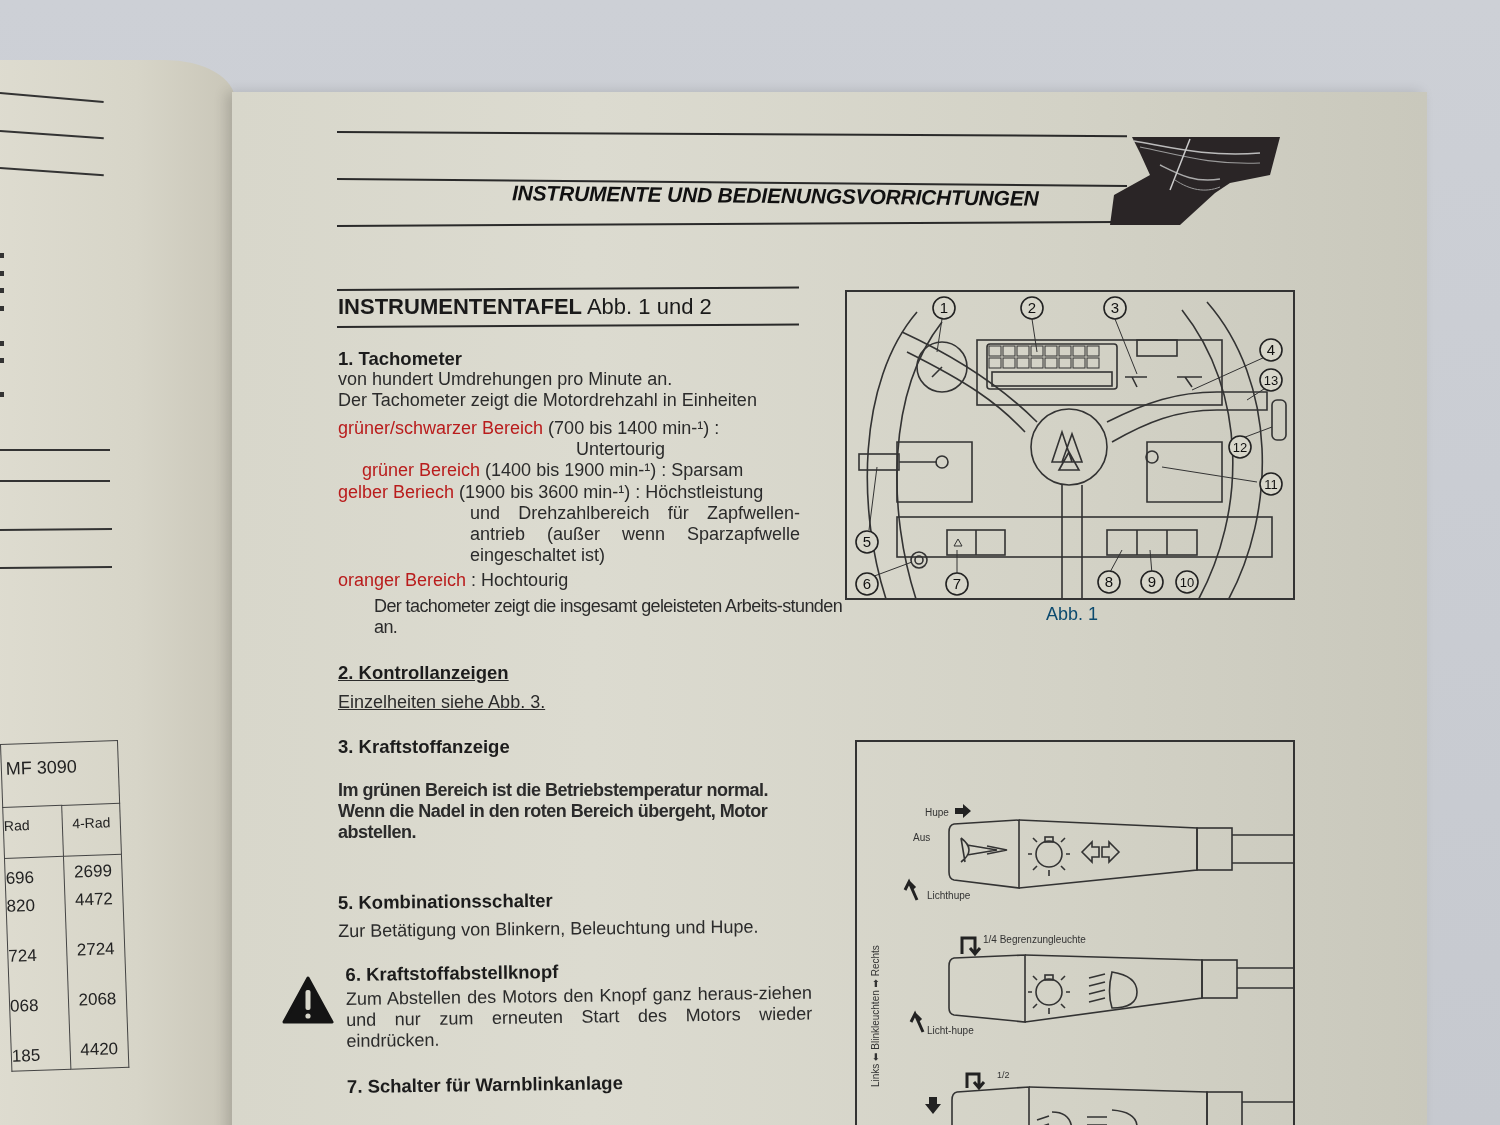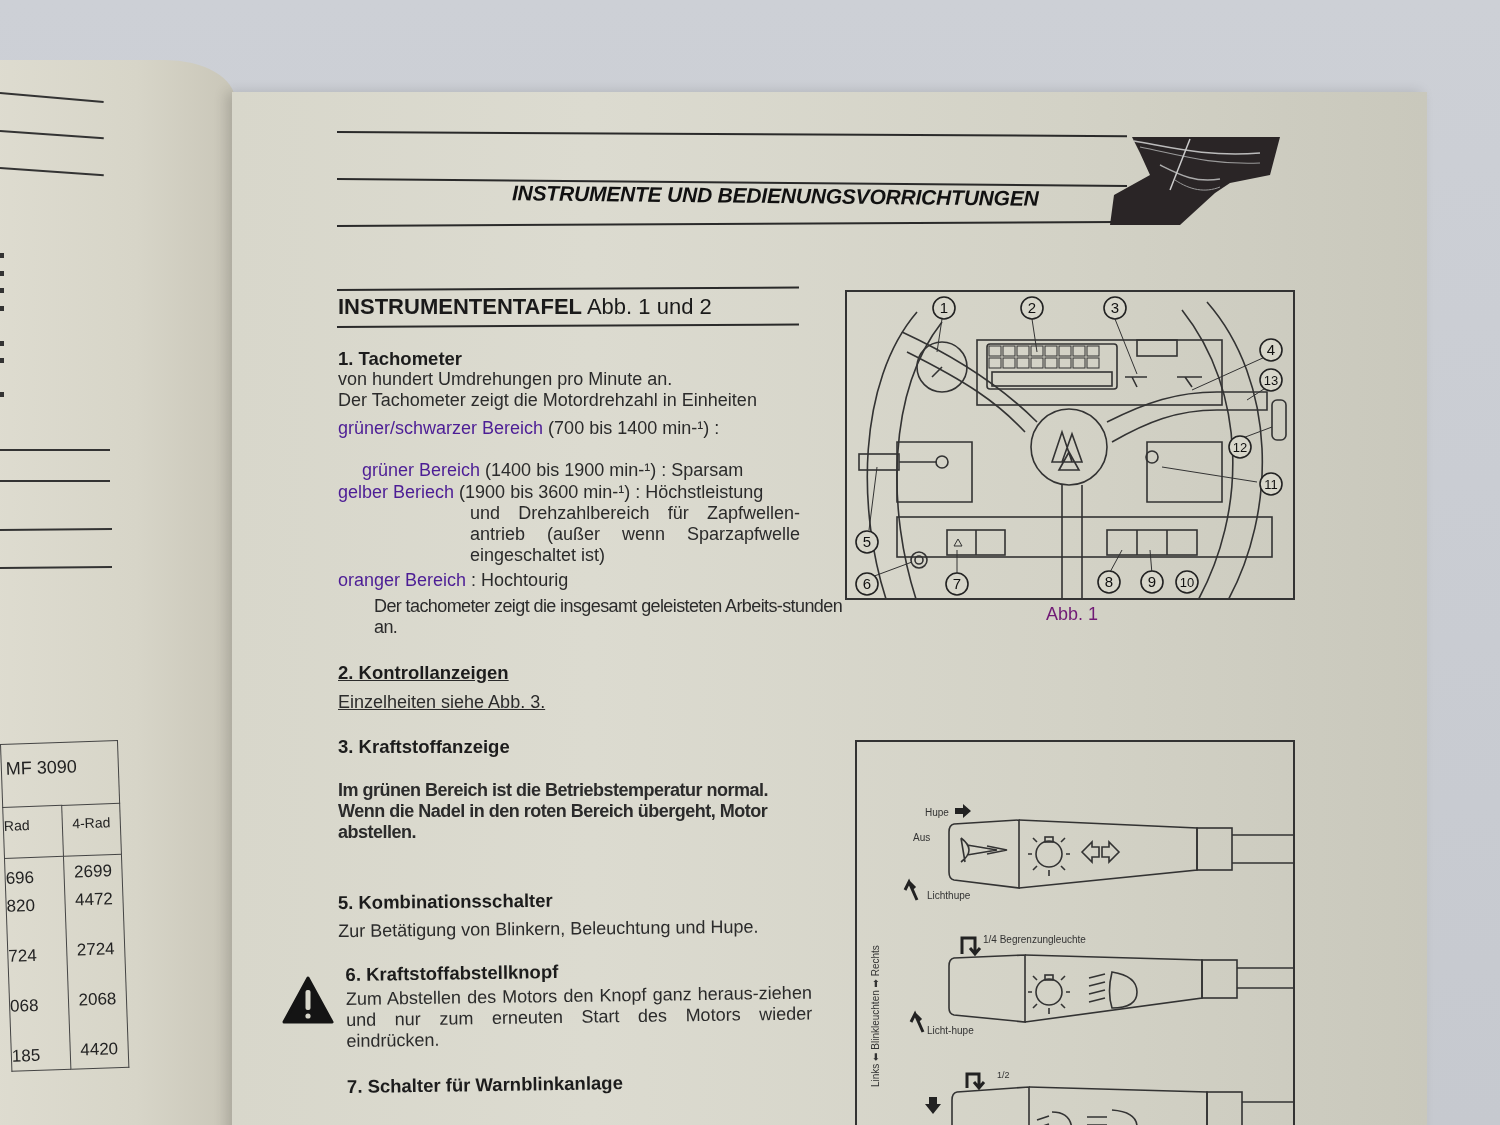--- a/index.html
+++ b/index.html
@@ -25,7 +25,7 @@
   .sec-title span{font-weight:normal;margin-top:37px;}
   .txt{position:absolute;left:338px;color:#2b2b2b;font-size:18px;line-height:21px;}
   .h{font-weight:bold;color:#1c1c1c;font-size:18.5px;}
-  .dim{color:#4c1d95;}
+  .dim{color:#b91c1c;}
   .indent{padding-left:132px;text-align:justify;width:330px;}
   .warn-icon{position:absolute;left:282px;top:976px;width:52px;height:48px;}
   .fig1{position:absolute;left:845px;top:290px;width:450px;height:310px;border:2px solid #333;box-sizing:border-box;overflow:hidden;}

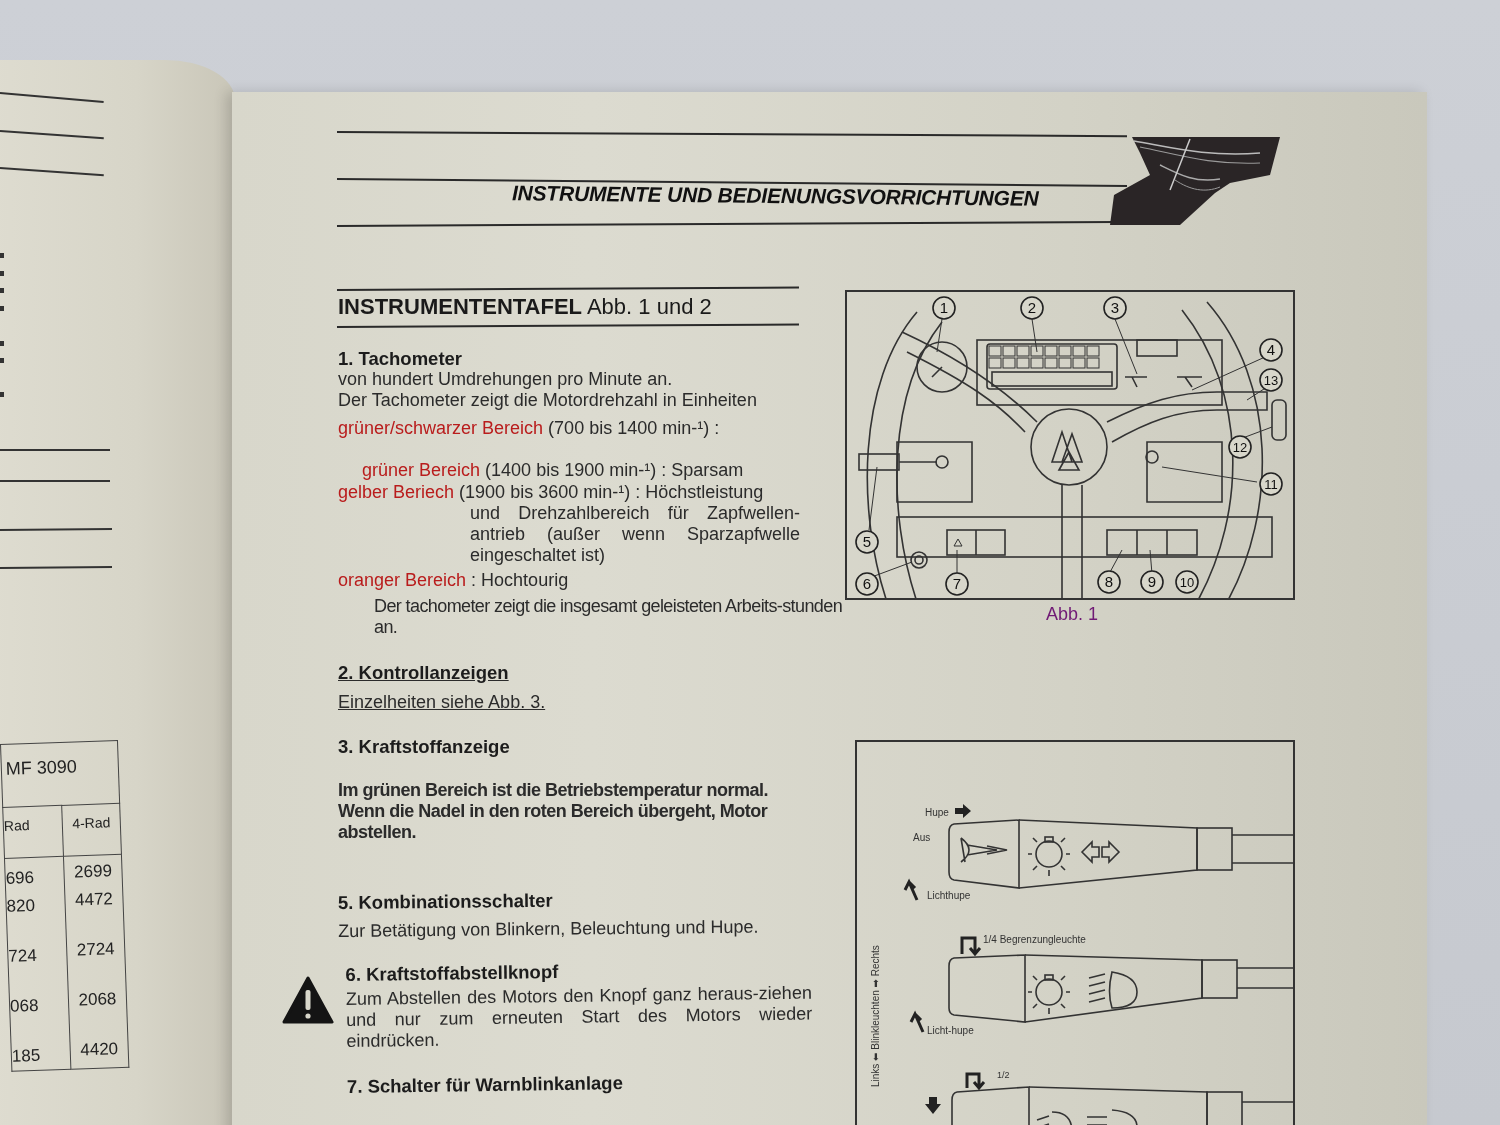--- a/index.html
+++ b/index.html
@@ -114,6 +114,7 @@
 <div class="txt" style="top:418px;">
   <span class="dim">grüner/schwarzer Bereich</span>
   <span>(700 bis 1400 min-¹) :</span>
+  <div style="padding-left:238px">Untertourig</div>
 </div>
 <div class="txt" style="top:460px;margin-left:24px;">
   <span class="dim">grüner Bereich</span>

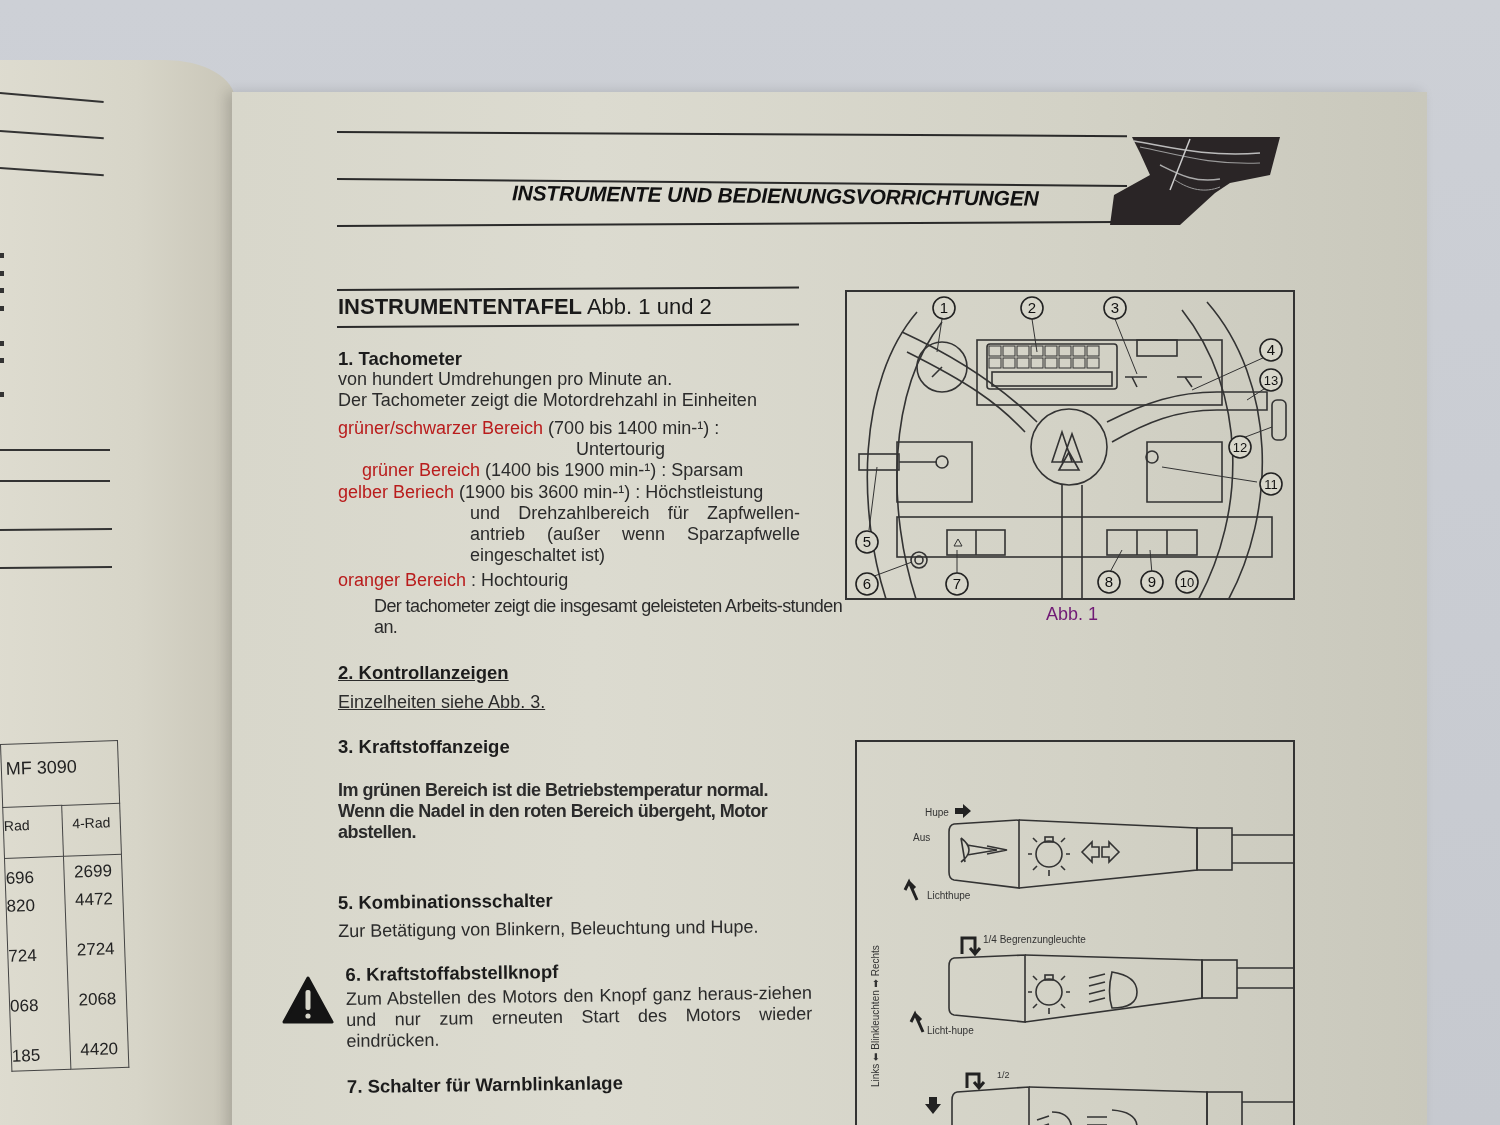--- a/index.html
+++ b/index.html
@@ -29,7 +29,7 @@
   .indent{padding-left:132px;text-align:justify;width:330px;}
   .warn-icon{position:absolute;left:282px;top:976px;width:52px;height:48px;}
   .fig1{position:absolute;left:845px;top:290px;width:450px;height:310px;border:2px solid #333;box-sizing:border-box;overflow:hidden;}
-  .fig1-caption{position:absolute;left:1046px;top:604px;font-size:18px;color:#701a75;}
+  .fig1-caption{position:absolute;left:1046px;top:604px;font-size:18px;color:#0c4a6e;}
   .fig2{position:absolute;left:855px;top:740px;width:440px;height:400px;border:2px solid #333;border-bottom:none;box-sizing:border-box;overflow:hidden;}
   svg text{font-family:"Liberation Sans",sans-serif;}
 </style>

